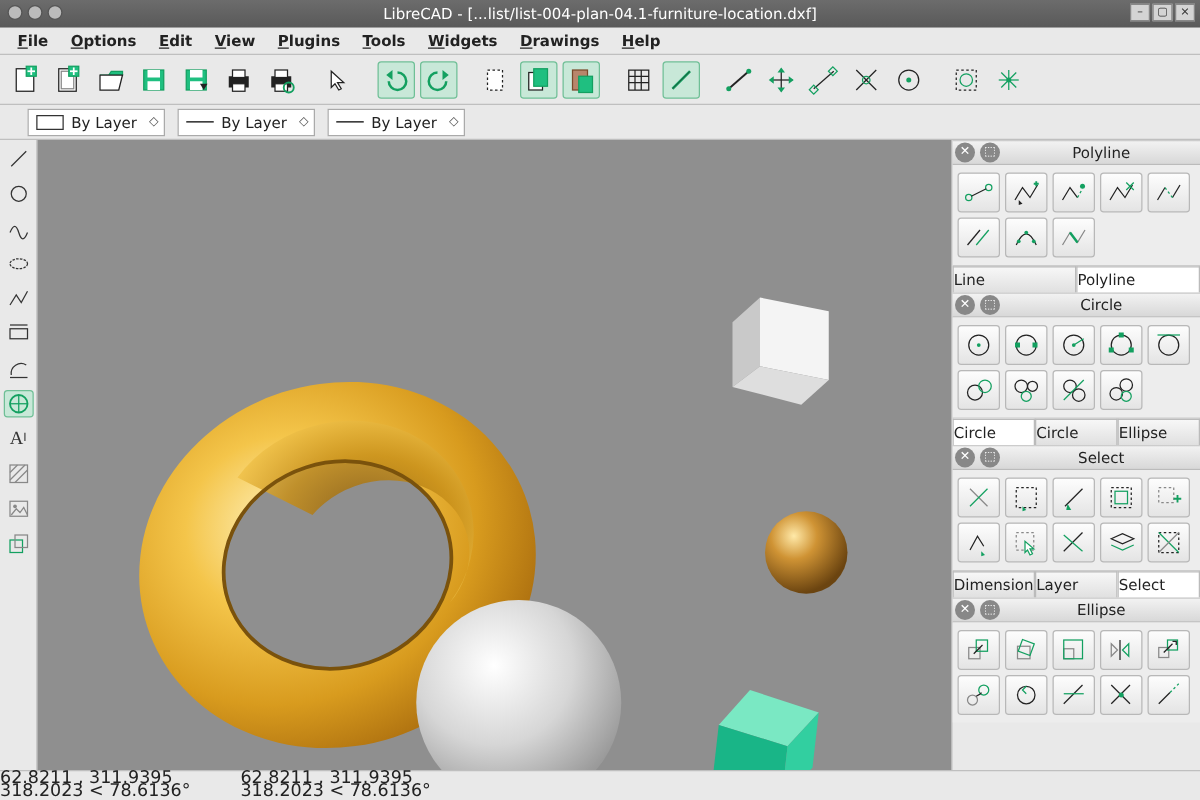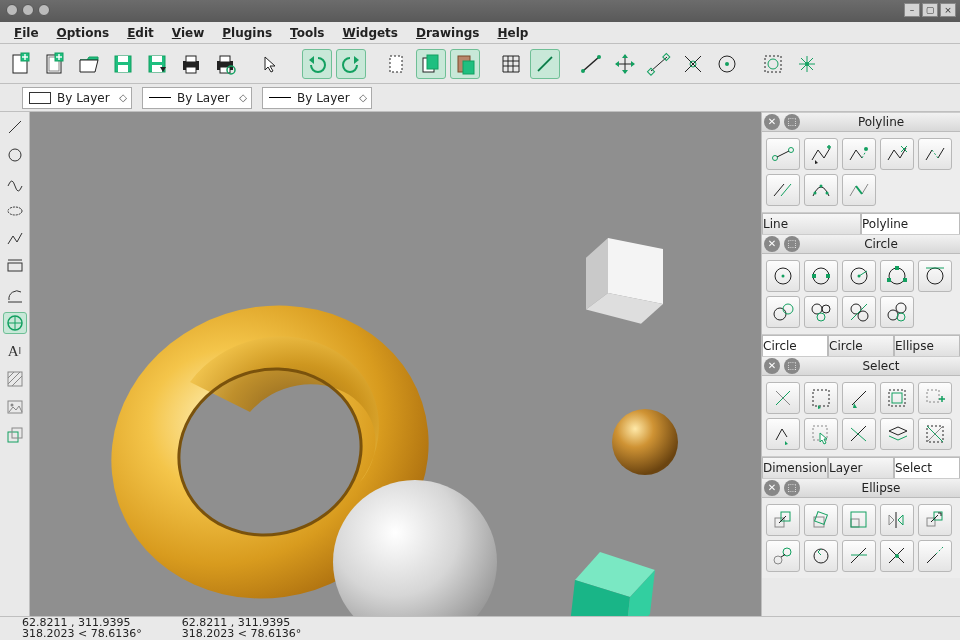--- a/index.html
+++ b/index.html
@@ -56,6 +56,7 @@
     <div class="dot"></div>
     <div class="dot"></div>
   </div>
+  <span>LibreCAD - [...list/list-004-plan-04.1-furniture-location.dxf]</span>
   <div class="wbtns">
     <div class="wbtn">–</div>
     <div class="wbtn">▢</div>

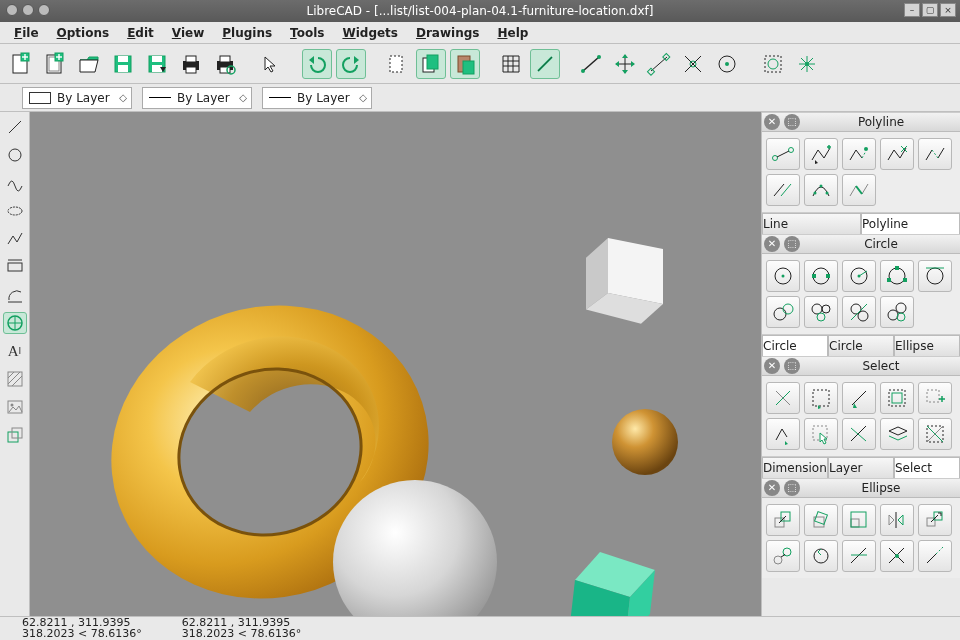--- a/index.html
+++ b/index.html
@@ -36,7 +36,7 @@
 .tabs { display:flex; background:#ededed; border-top:1px solid #ccc;}
 .tab { flex:1; text-align:left; padding:3px 0; font-size:12px; background:linear-gradient(#f7f7f7,#e0e0e0); border:1px solid #bbb; border-bottom:none;}
 .tab.active { background:#fff; font-weight:normal;}
-.status { height:24px; background:#e9e9e9; border-top:1px solid #bfbfbf; display:flex; align-items:flex-start; padding:0 22px; font-size:11px; line-height:11px; gap:40px;}
+.status { height:24px; background:#e9e9e9; border-top:1px solid #bfbfbf; display:flex; align-items:flex-start; padding:0 0; font-size:14px; line-height:11px; gap:40px;}
 .status div { white-space:pre;}
 
 svg { overflow:visible; }

